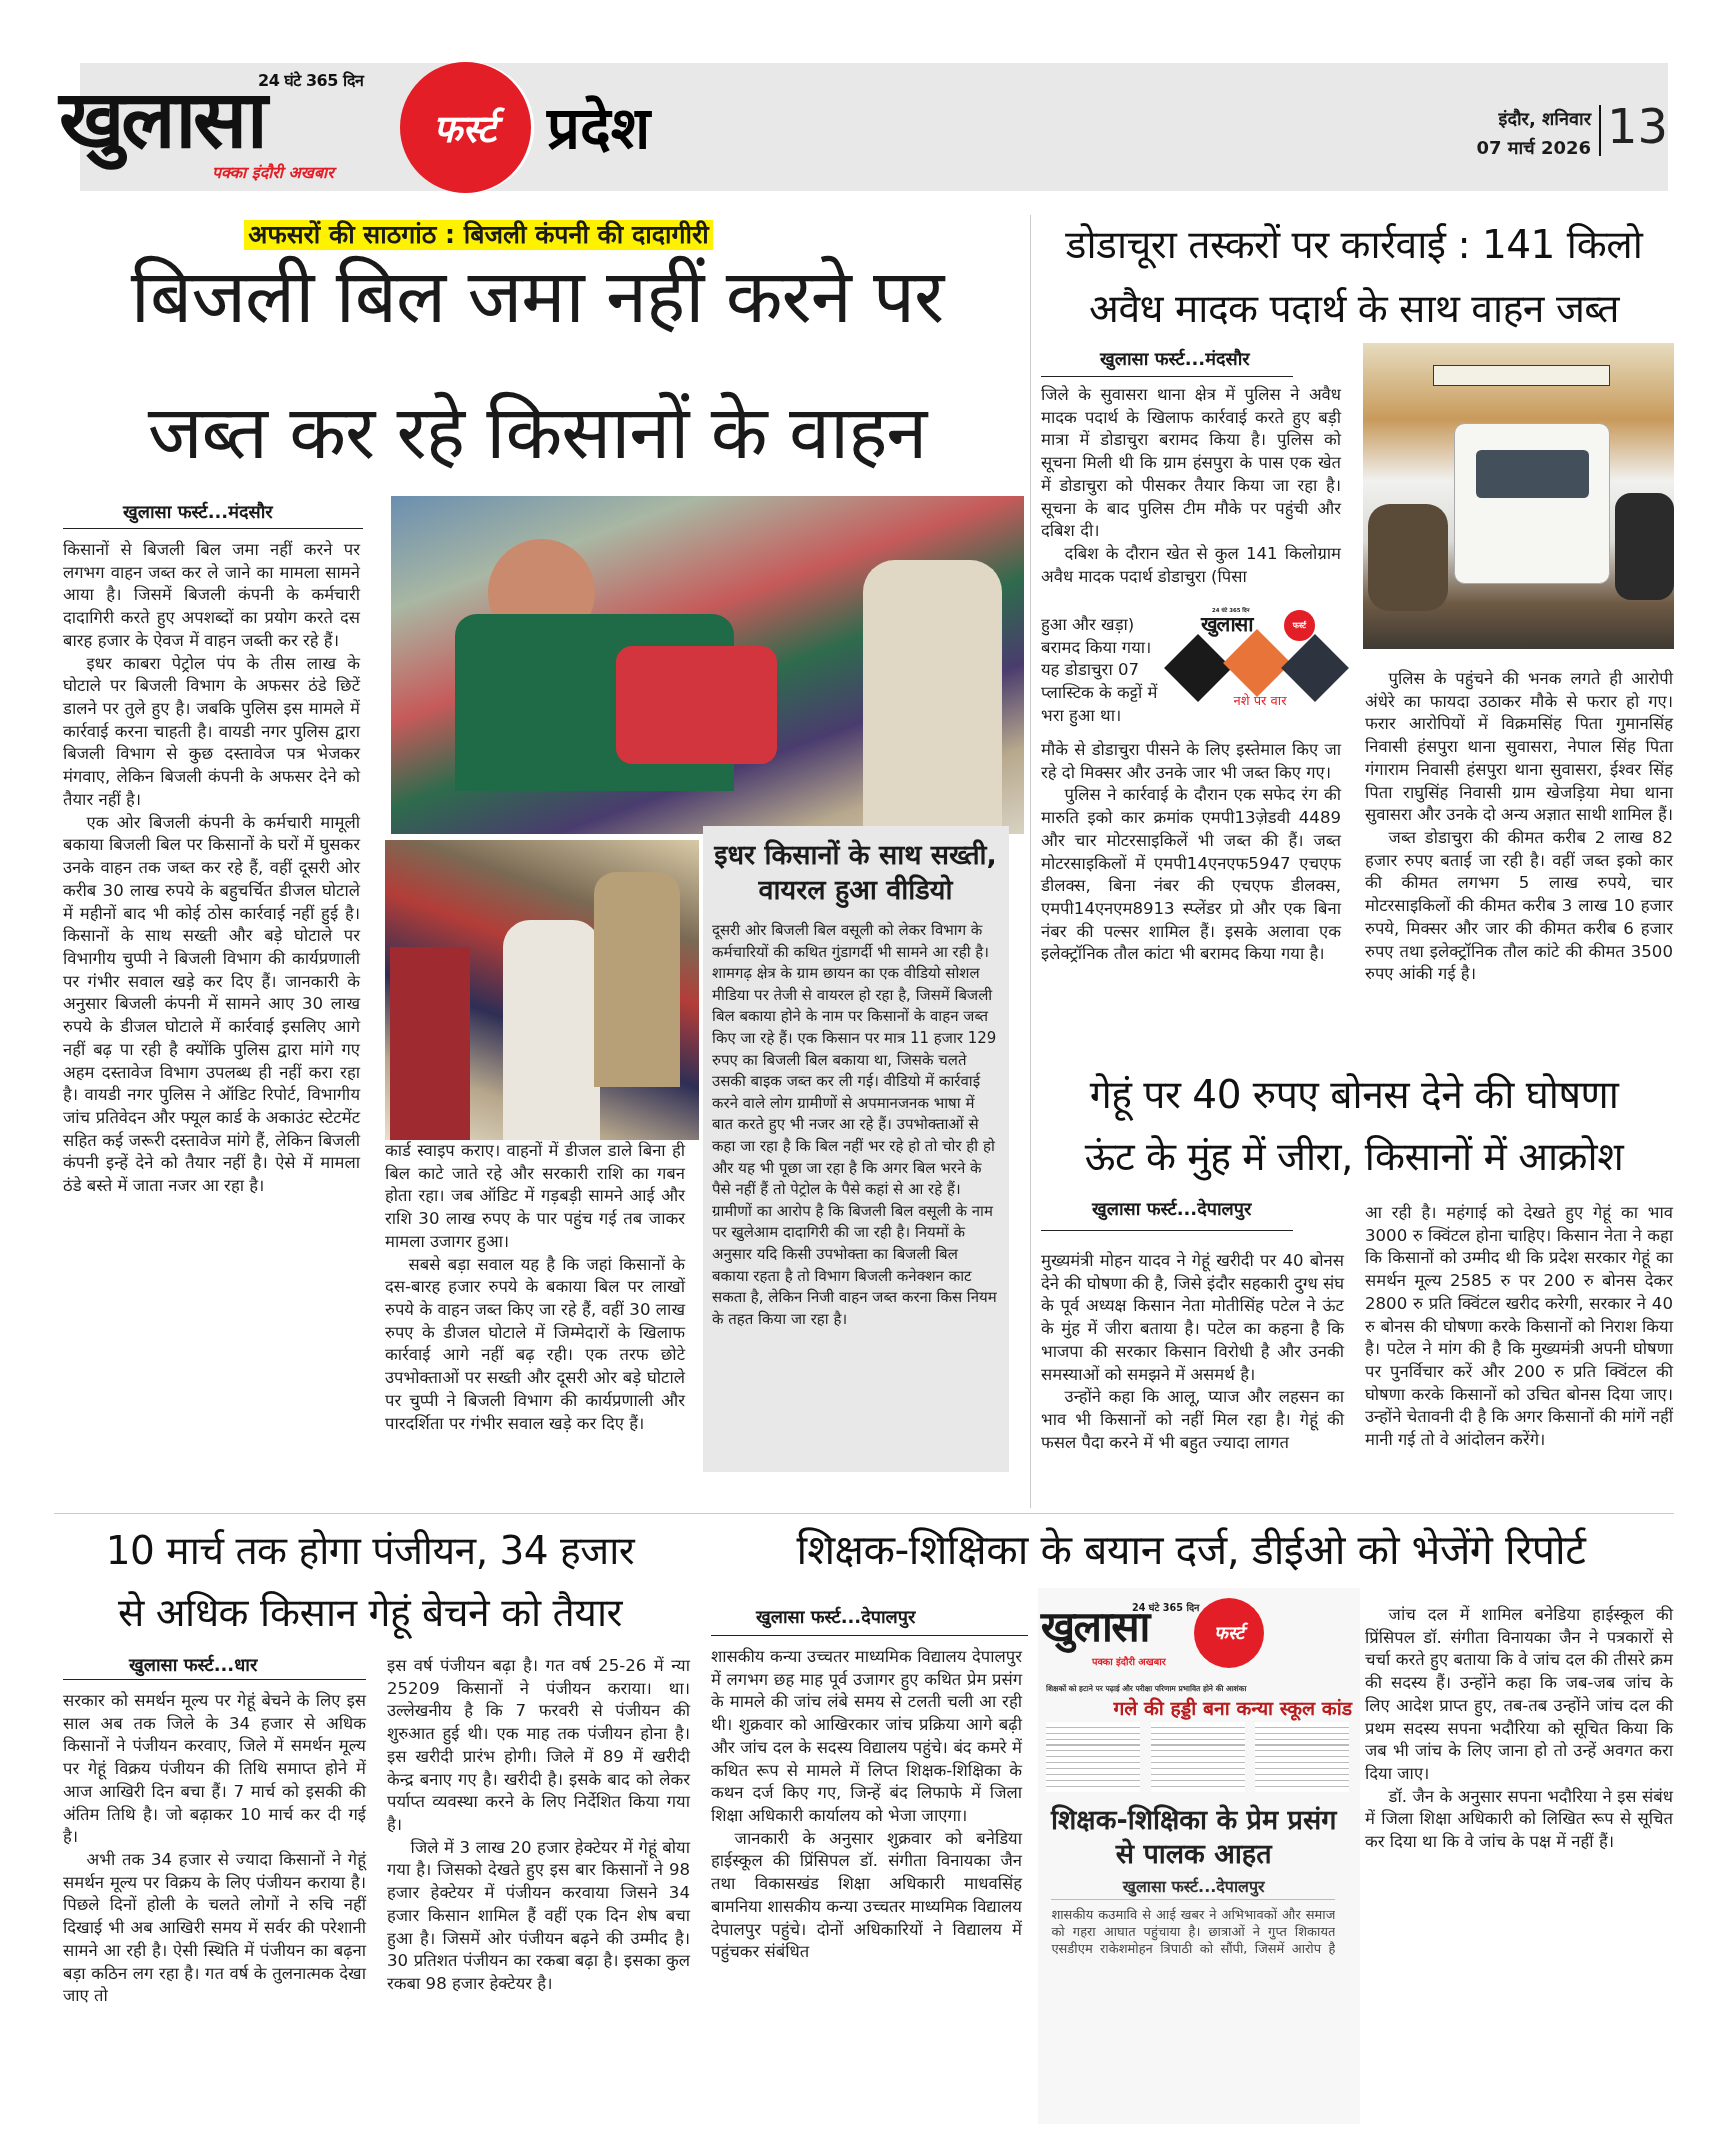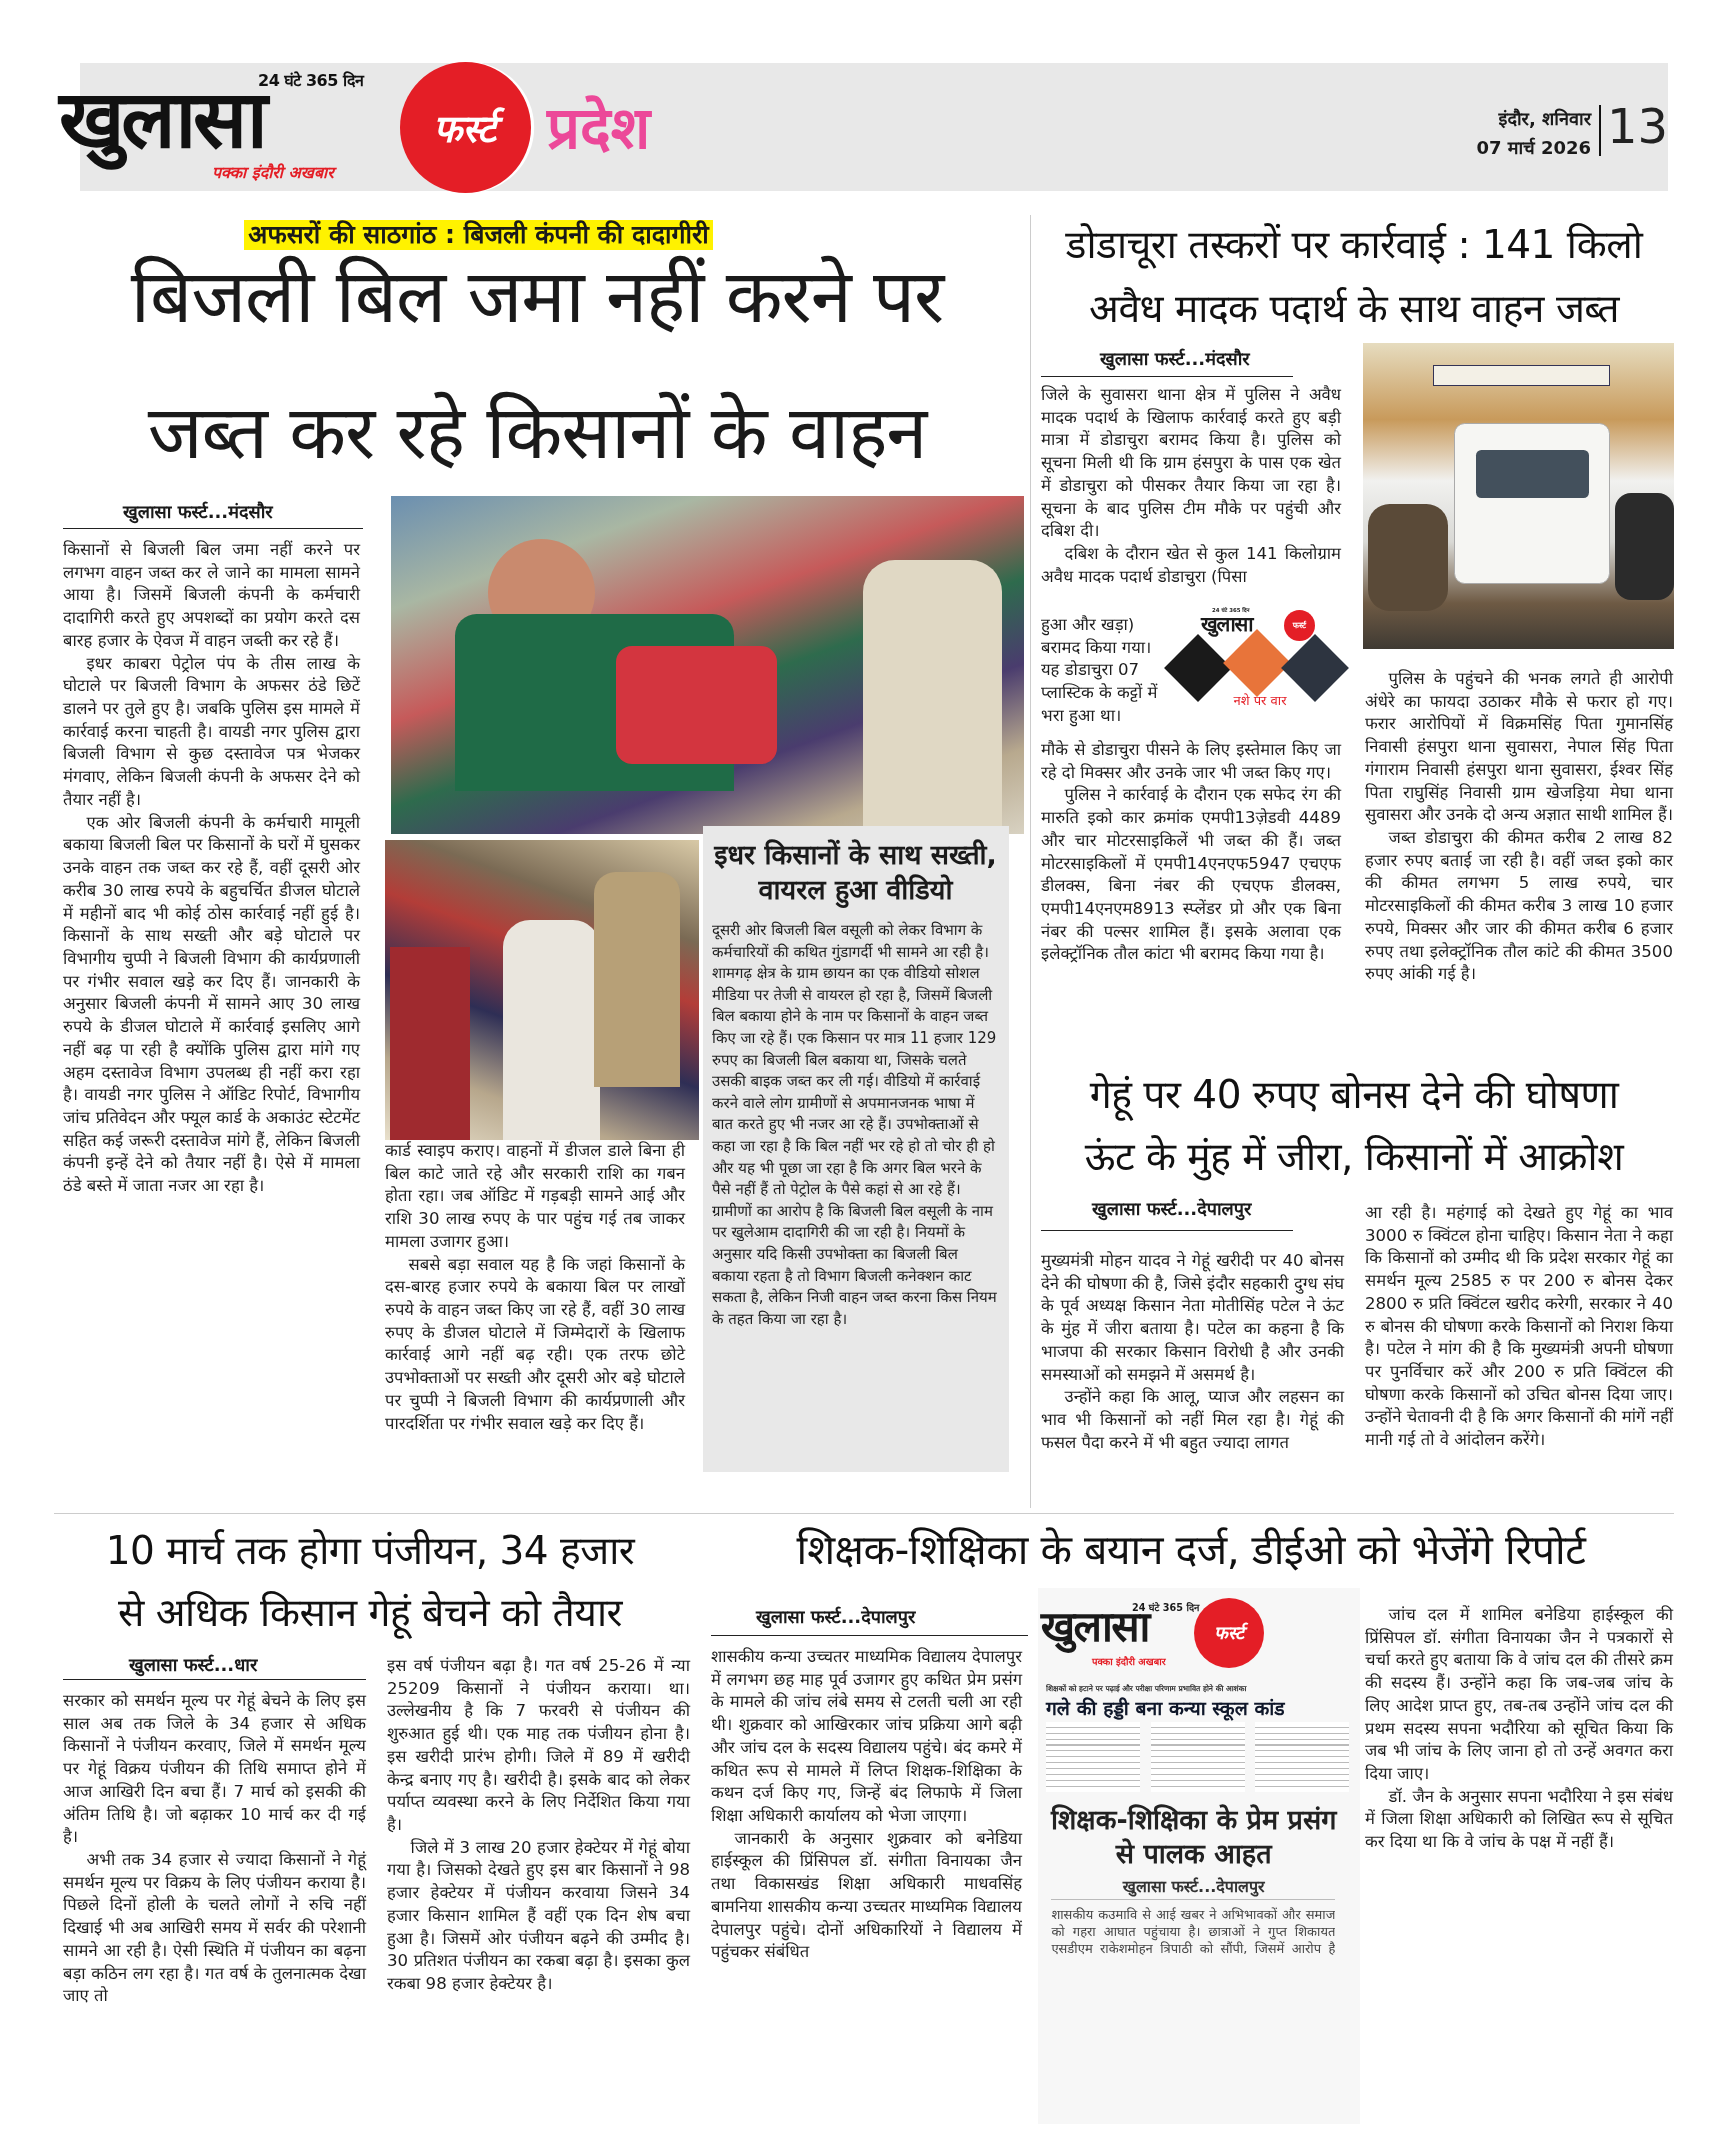--- a/index.html
+++ b/index.html
@@ -14,7 +14,7 @@
   #logo-sub { left: 212px; top: 161px; font-size: 16px; font-weight: bold; color: #e41e26; font-style: italic; }
   #logo-circle { left: 400px; top: 62px; width: 131px; height: 131px; border-radius: 50%; background: #e41e26; box-shadow: 3.2px 0 0 #ffffff; }
   #logo-circle-text { left: 403px; top: 101px; width: 123px; text-align: center; font-size: 38px; font-weight: bold; color: #fff; font-style: italic; }
-  #section-title { left: 547px; top: 99px; font-size: 58px; font-weight: bold; color: #ec4899; line-height: 1; }
+  #section-title { left: 547px; top: 99px; font-size: 58px; font-weight: bold; color: #000000; line-height: 1; }
   #date-city { left: 1470px; top: 105px; font-size: 18px; font-weight: bold; text-align: right; width: 121px; line-height: 1.6; }
   #date-divider { left: 1599px; top: 105px; width: 1.6px; height: 51px; background: #111; }
   #page-number { left: 1607px; top: 102px; font-size: 48px; color: #222; line-height: 1; }

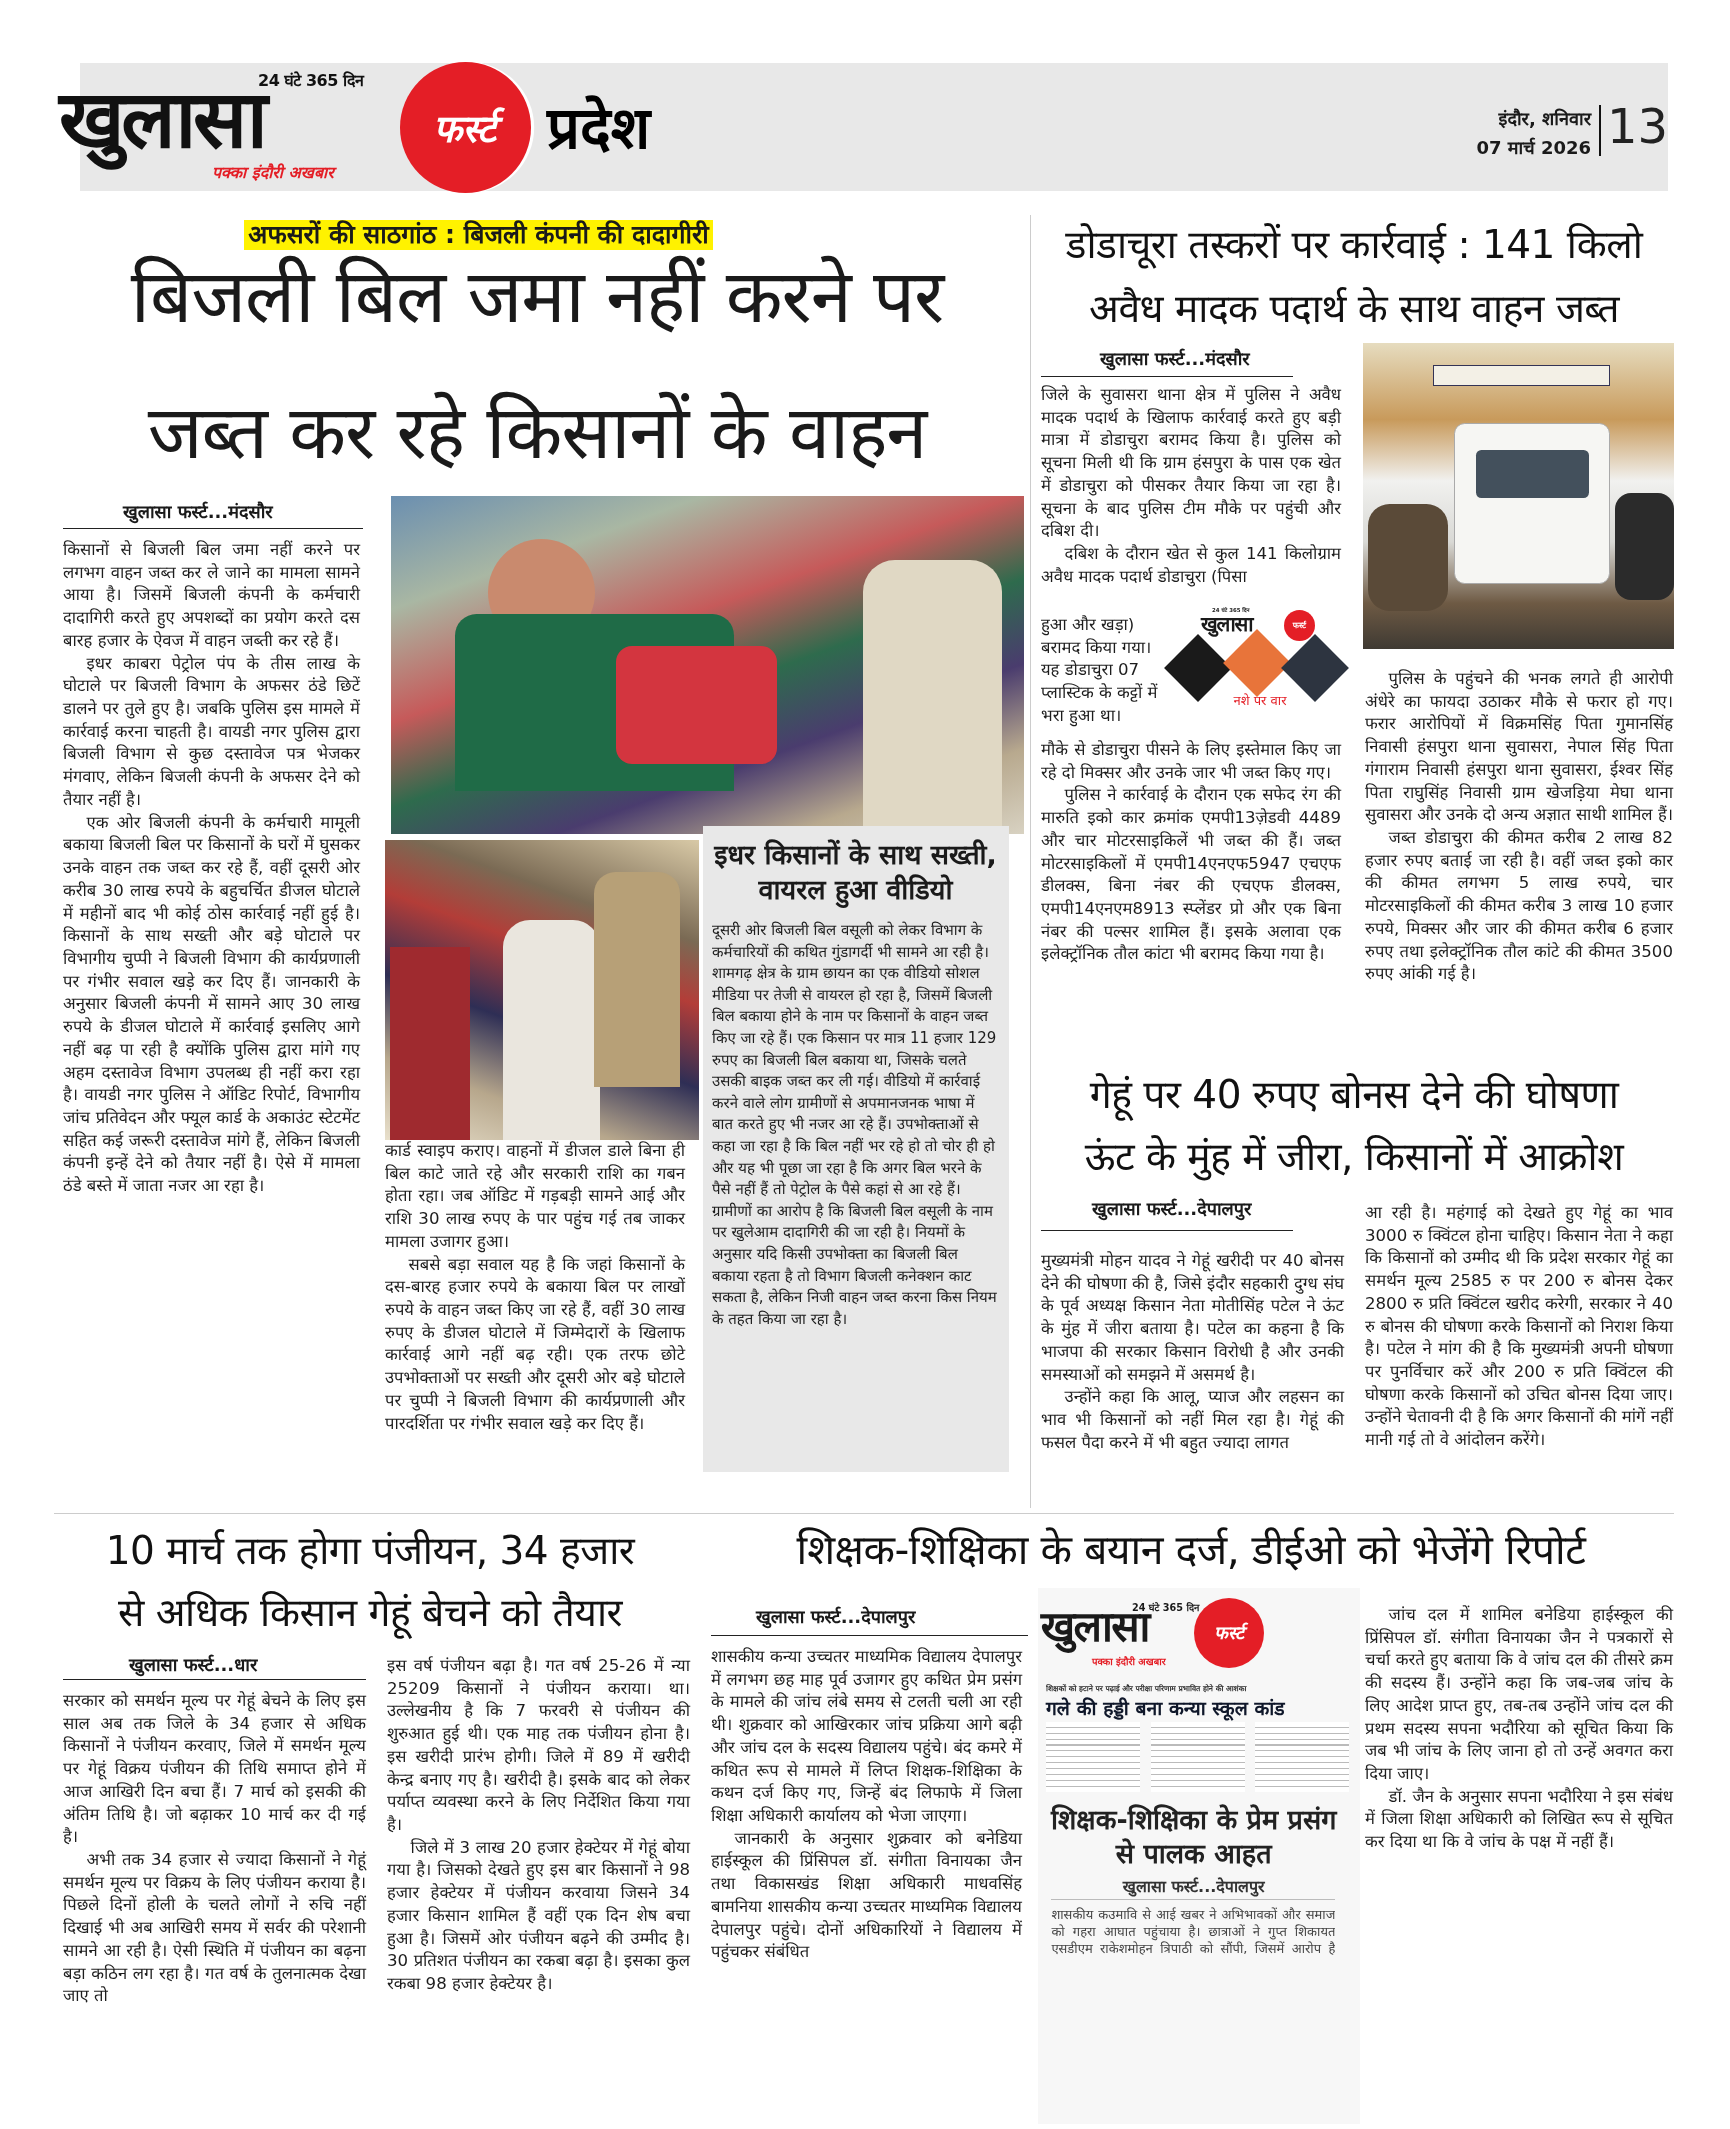--- a/index.html
+++ b/index.html
@@ -206,7 +206,7 @@
     <div class="abs" style="left:156px; top:9.7px; width:70px; height:70px; border-radius:50%; background:#e41e26; color:#fff; font-size:18px; font-weight:bold; text-align:center; line-height:70px; font-style:italic;">फर्स्ट</div>
 
     <div class="abs" style="left:8px; top:95px; width:306px; font-size:7.5px; font-weight:bold; color:#333; white-space:nowrap; overflow:hidden;">शिक्षकों को हटाने पर पढ़ाई और परीक्षा परिणाम प्रभावित होने की आशंका</div>
-    <div class="abs" style="left:8px; top:106px; width:306px; font-size:19.3px; font-weight:bold; text-align:left; color:#0f172a;">गले की हड्डी बना कन्या स्कूल कांड</div>
+    <div class="abs" style="left:8px; top:106px; width:306px; font-size:19.3px; font-weight:bold; text-align:right; color:#b91c1c;">गले की हड्डी बना कन्या स्कूल कांड</div>
     <div class="abs clip-fine" style="left:8px; top:134px; width:94px; height:70px; background:repeating-linear-gradient(#fff 0 4.8px, #bbb 4.8px 5.9px);"></div>
     <div class="abs clip-fine" style="left:113px; top:134px; width:94px; height:70px; background:repeating-linear-gradient(#fff 0 4.8px, #bbb 4.8px 5.9px);"></div>
     <div class="abs clip-fine" style="left:217px; top:134px; width:94px; height:70px; background:repeating-linear-gradient(#fff 0 4.8px, #bbb 4.8px 5.9px);"></div>

